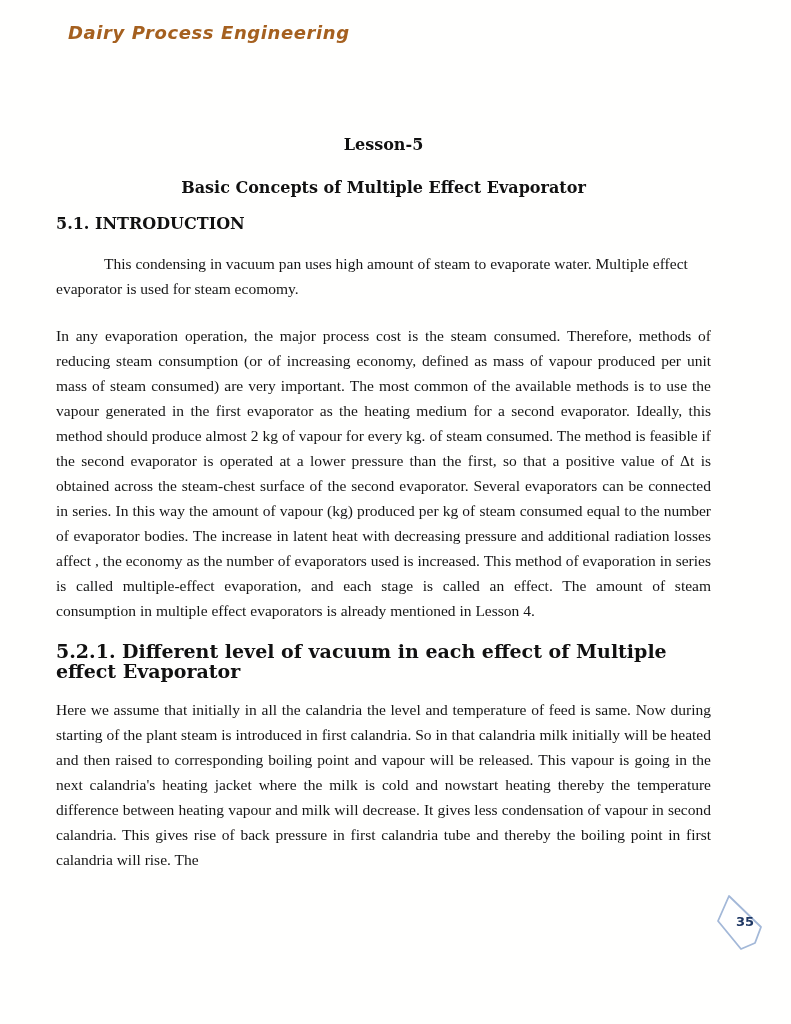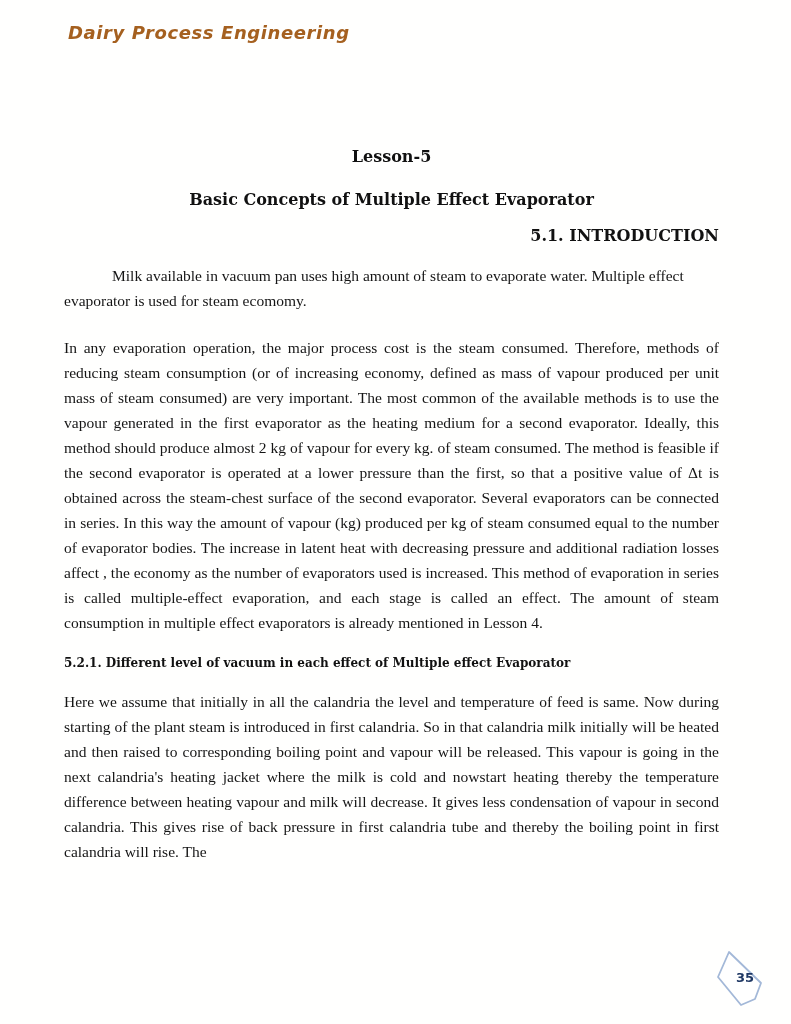--- a/index.html
+++ b/index.html
@@ -20,8 +20,8 @@
     color:#a5601f;
   }
   .content {
-    position:absolute; left:64px; top:0;
-    width:655px; padding-top:135px;margin-top:12px;
+    position:absolute; left:56px; top:0;
+    width:655px; padding-top:135px;
   }
   .center-title {
     margin:0; text-align:center;

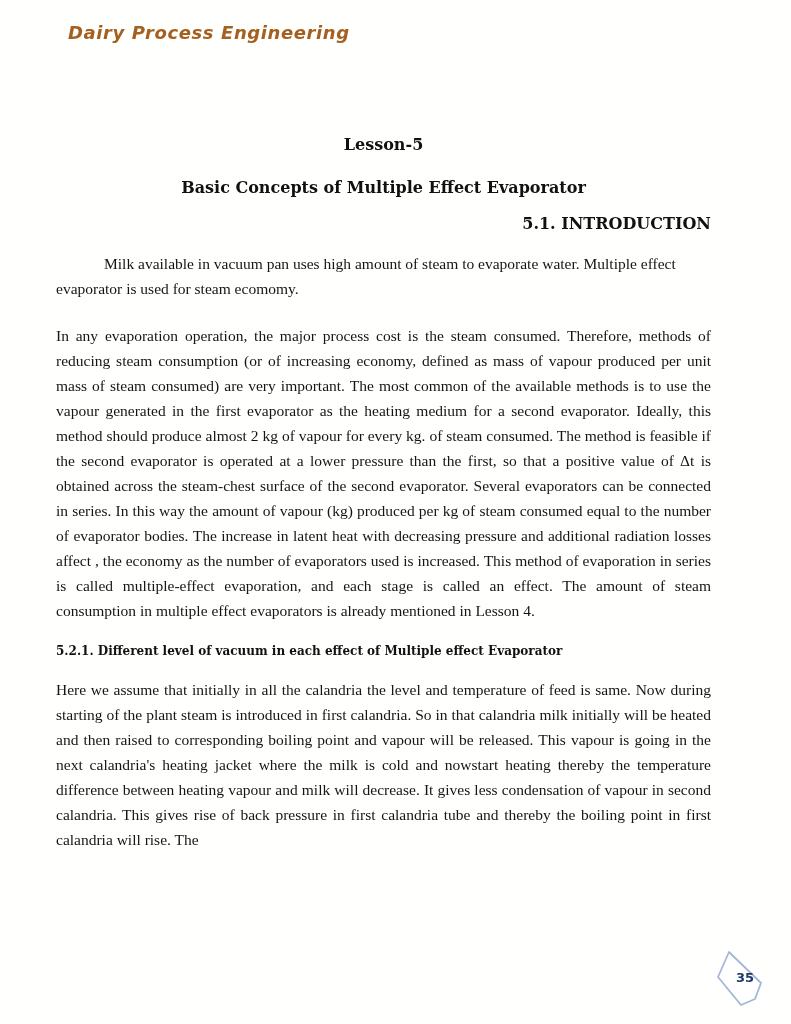--- a/index.html
+++ b/index.html
@@ -36,7 +36,7 @@
     font-weight:bold; font-size:16px; line-height:20px;
     color:#111;
   }
-  .h51 { margin-top:16px;text-align:right; }
+  .h51 { margin-top:16px; }
   .h52 { margin-top:30px; }
   .h521 { margin-top:18px; font-size:12px; }
   .body-para {

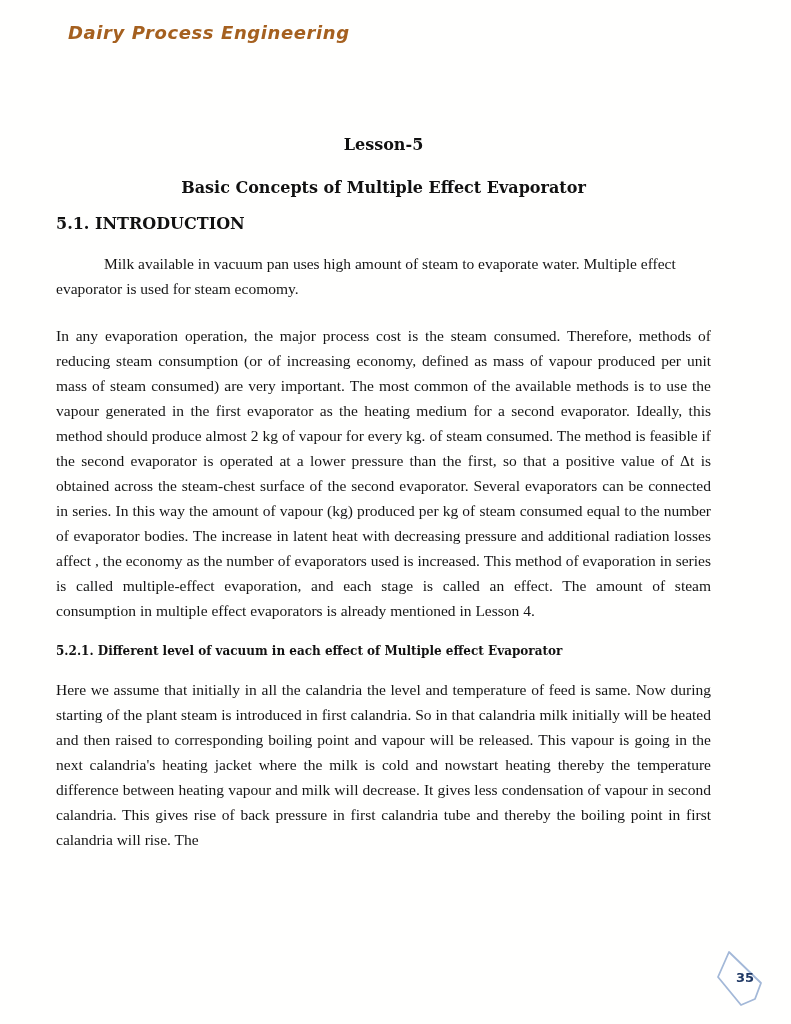--- a/index.html
+++ b/index.html
@@ -75,7 +75,7 @@
 
     <h3 class="section-heading h51">5.1. INTRODUCTION</h3>
 
-    <p class="body-para p51">Milk available in vacuum pan uses high amount of steam to evaporate water. Multiple effect evaporator is used for steam ecomomy.</p>
+    <p class="body-para p51">This condensing in vacuum pan uses high amount of steam to evaporate water. Multiple effect evaporator is used for steam ecomomy.</p>
 
 
     <p class="body-para p52">In any evaporation operation, the major process cost is the steam consumed. Therefore, methods of reducing steam consumption (or of increasing economy, defined as mass of vapour produced per unit mass of steam consumed) are very important. The most common of the available methods is to use the vapour generated in the first evaporator as the heating medium for a second evaporator. Ideally, this method should produce almost 2 kg of vapour for every kg. of steam consumed. The method is feasible if the second evaporator is operated at a lower pressure than the first, so that a positive value of Δt is obtained across the steam-chest surface of the second evaporator. Several evaporators can be connected in series. In this way the amount of vapour (kg) produced per kg of steam consumed equal to the number of evaporator bodies. The increase in latent heat with decreasing pressure and additional radiation losses affect , the economy as the number of evaporators used is increased. This method of evaporation in series is called multiple-effect evaporation, and each stage is called an effect. The amount of steam consumption in multiple effect evaporators is already mentioned in Lesson 4.</p>

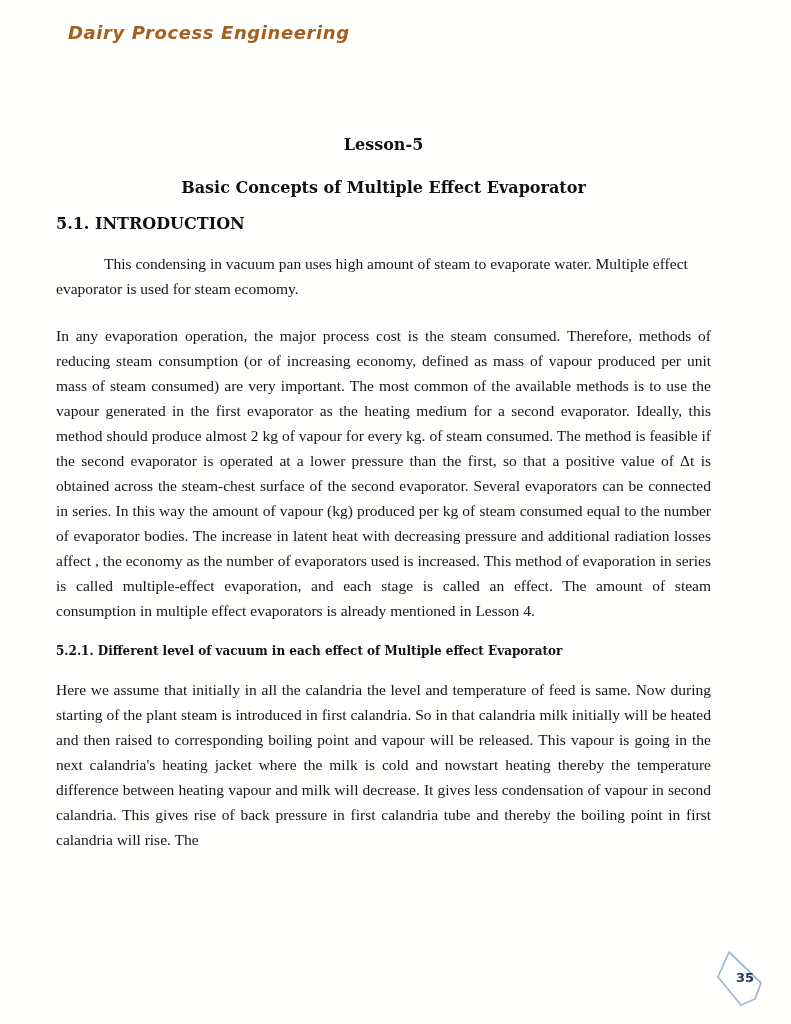--- a/index.html
+++ b/index.html
@@ -38,7 +38,7 @@
   }
   .h51 { margin-top:16px; }
   .h52 { margin-top:30px; }
-  .h521 { margin-top:18px; font-size:12px; }
+  .h521 { margin-top:18px; font-size:19px; }
   .body-para {
     margin:0;
     font-size:15.5px; line-height:25px;

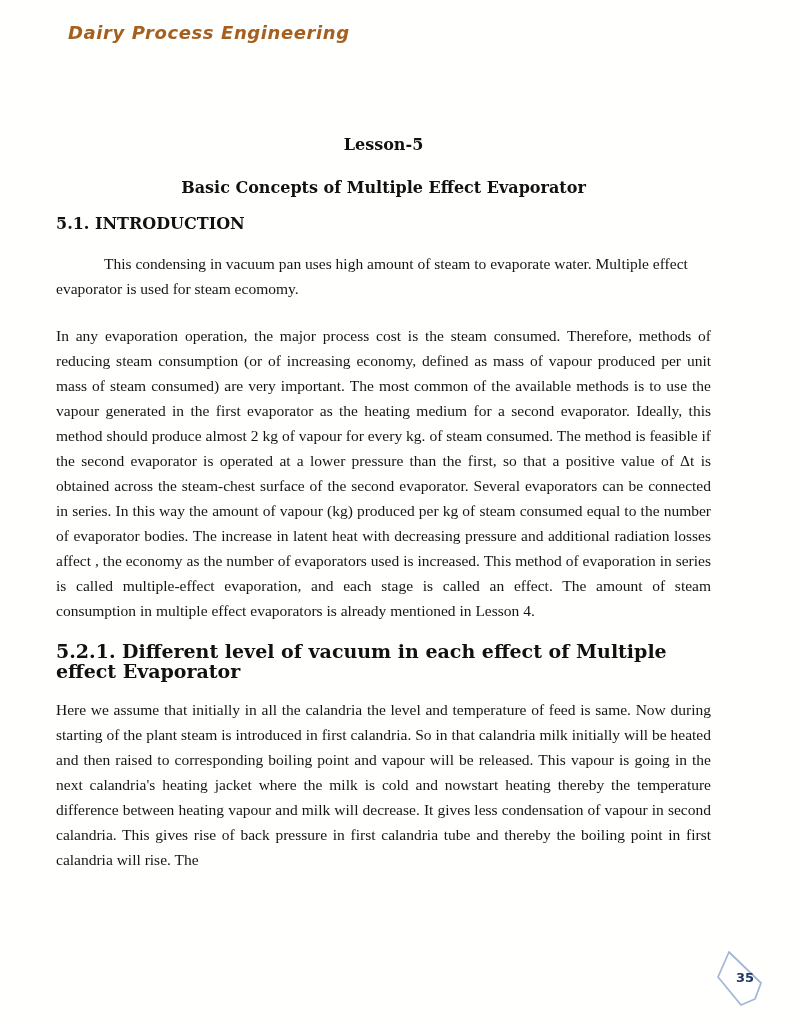--- a/index.html
+++ b/index.html
@@ -48,7 +48,7 @@
   .p52 { margin-top:22px; text-align:justify; }
   .p521 { margin-top:16px; text-align:justify; }
   .page-badge {
-    position:absolute; left:708px; top:946px;
+    position:absolute; left:708px; top:890px;
     width:58px; height:64px;
   }
   .page-badge svg { position:absolute; left:0; top:0; }

